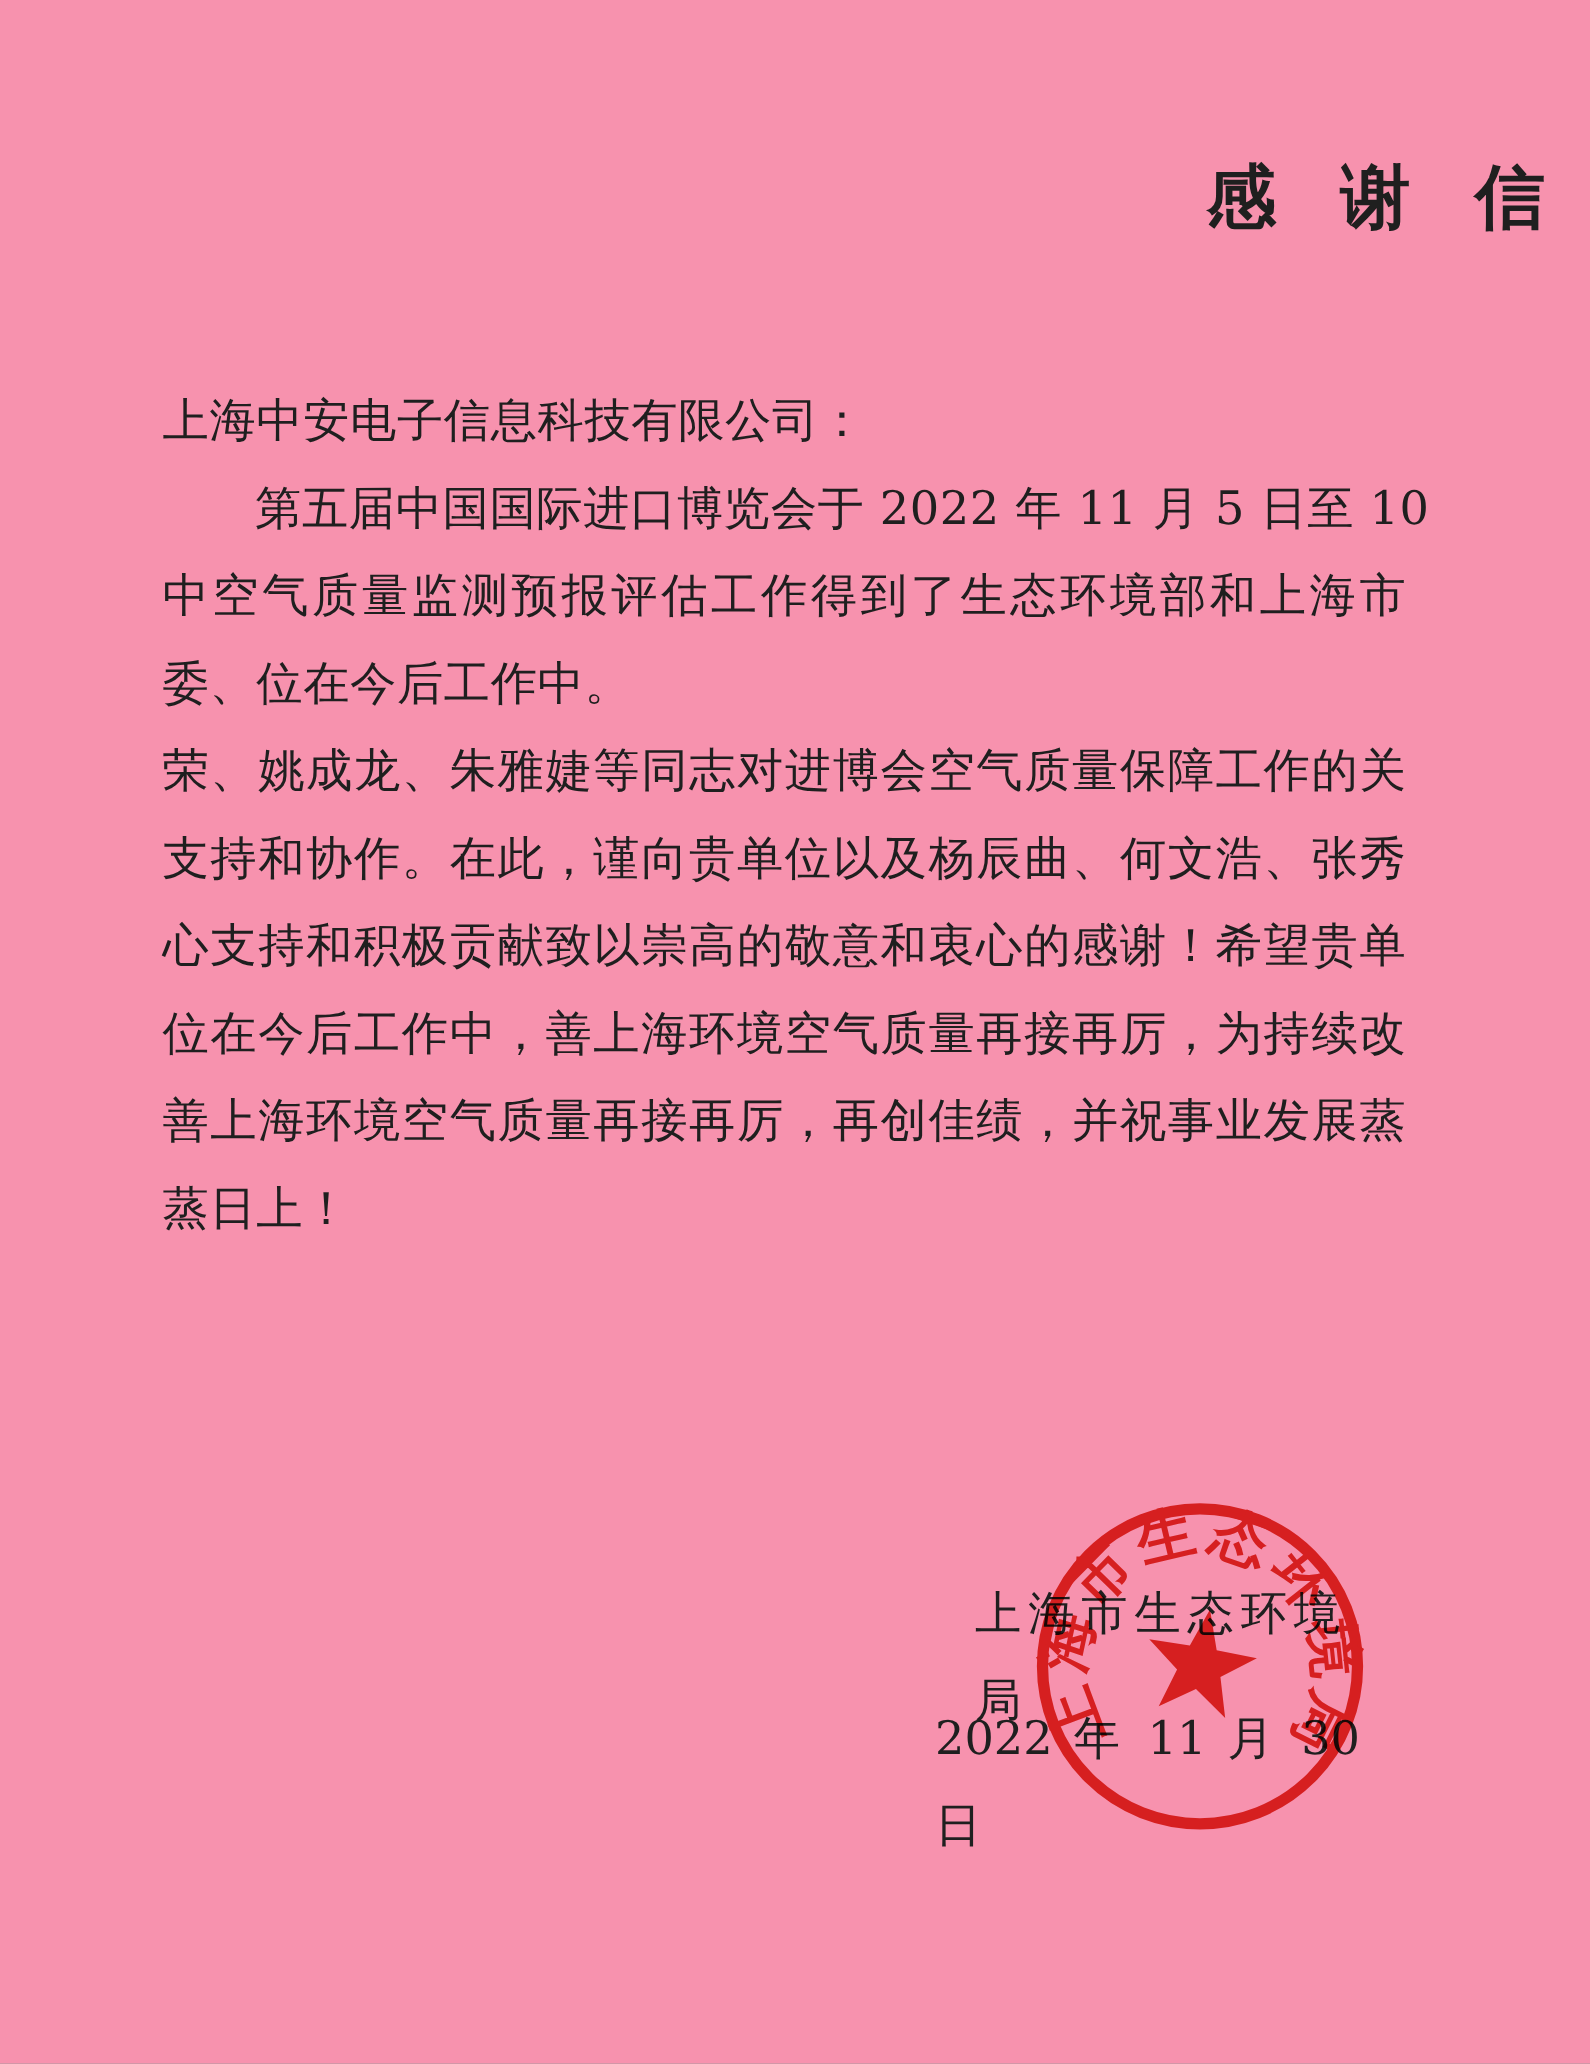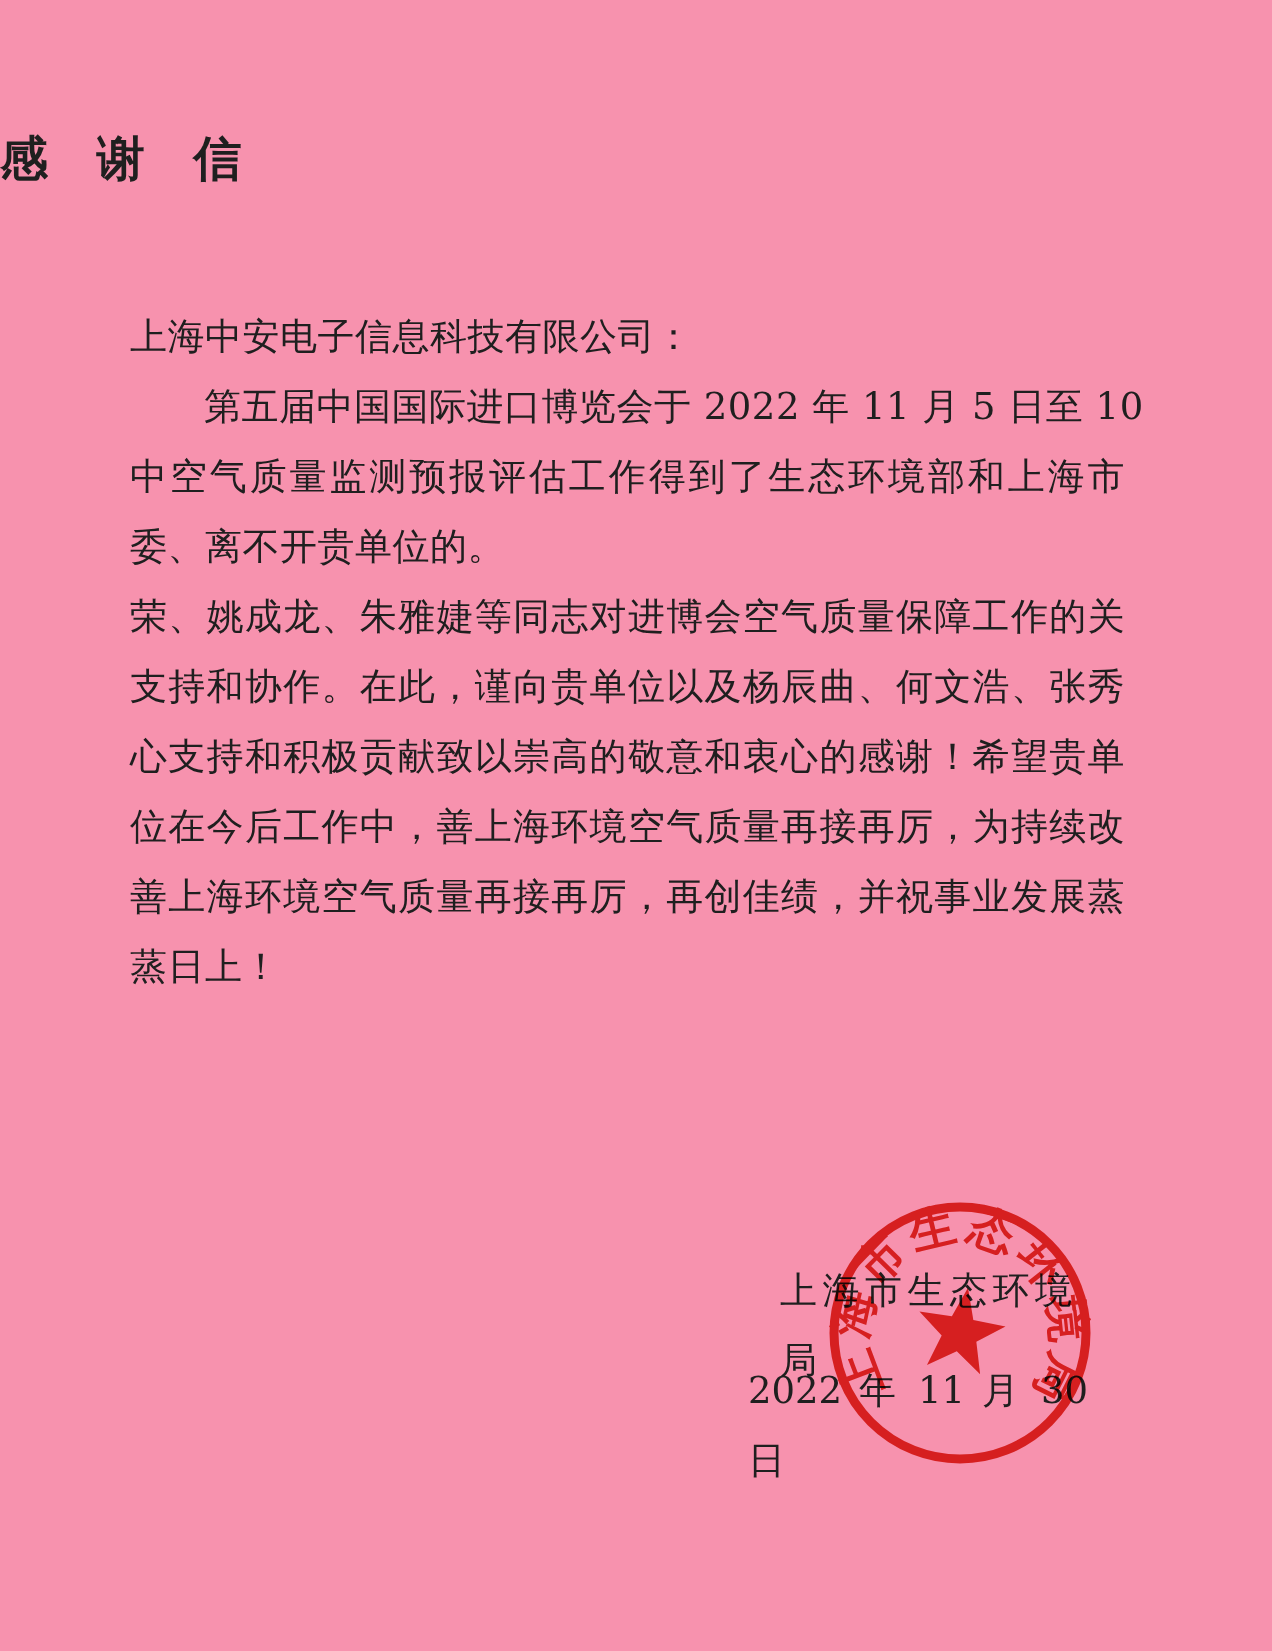--- a/index.html
+++ b/index.html
@@ -19,12 +19,13 @@
     position: absolute;
     top: 118px; left: 0; width: 1190px;
     margin: 0;
-    text-align: left;
-    font-size: 48px;
+    text-align: right;
+    font-size: 56px;
     font-weight: bold;
     line-height: 80px;
     word-spacing: 28px;
     letter-spacing: 2px;
+    padding-left: 48px;
   }
   .body-block {
     position: absolute;

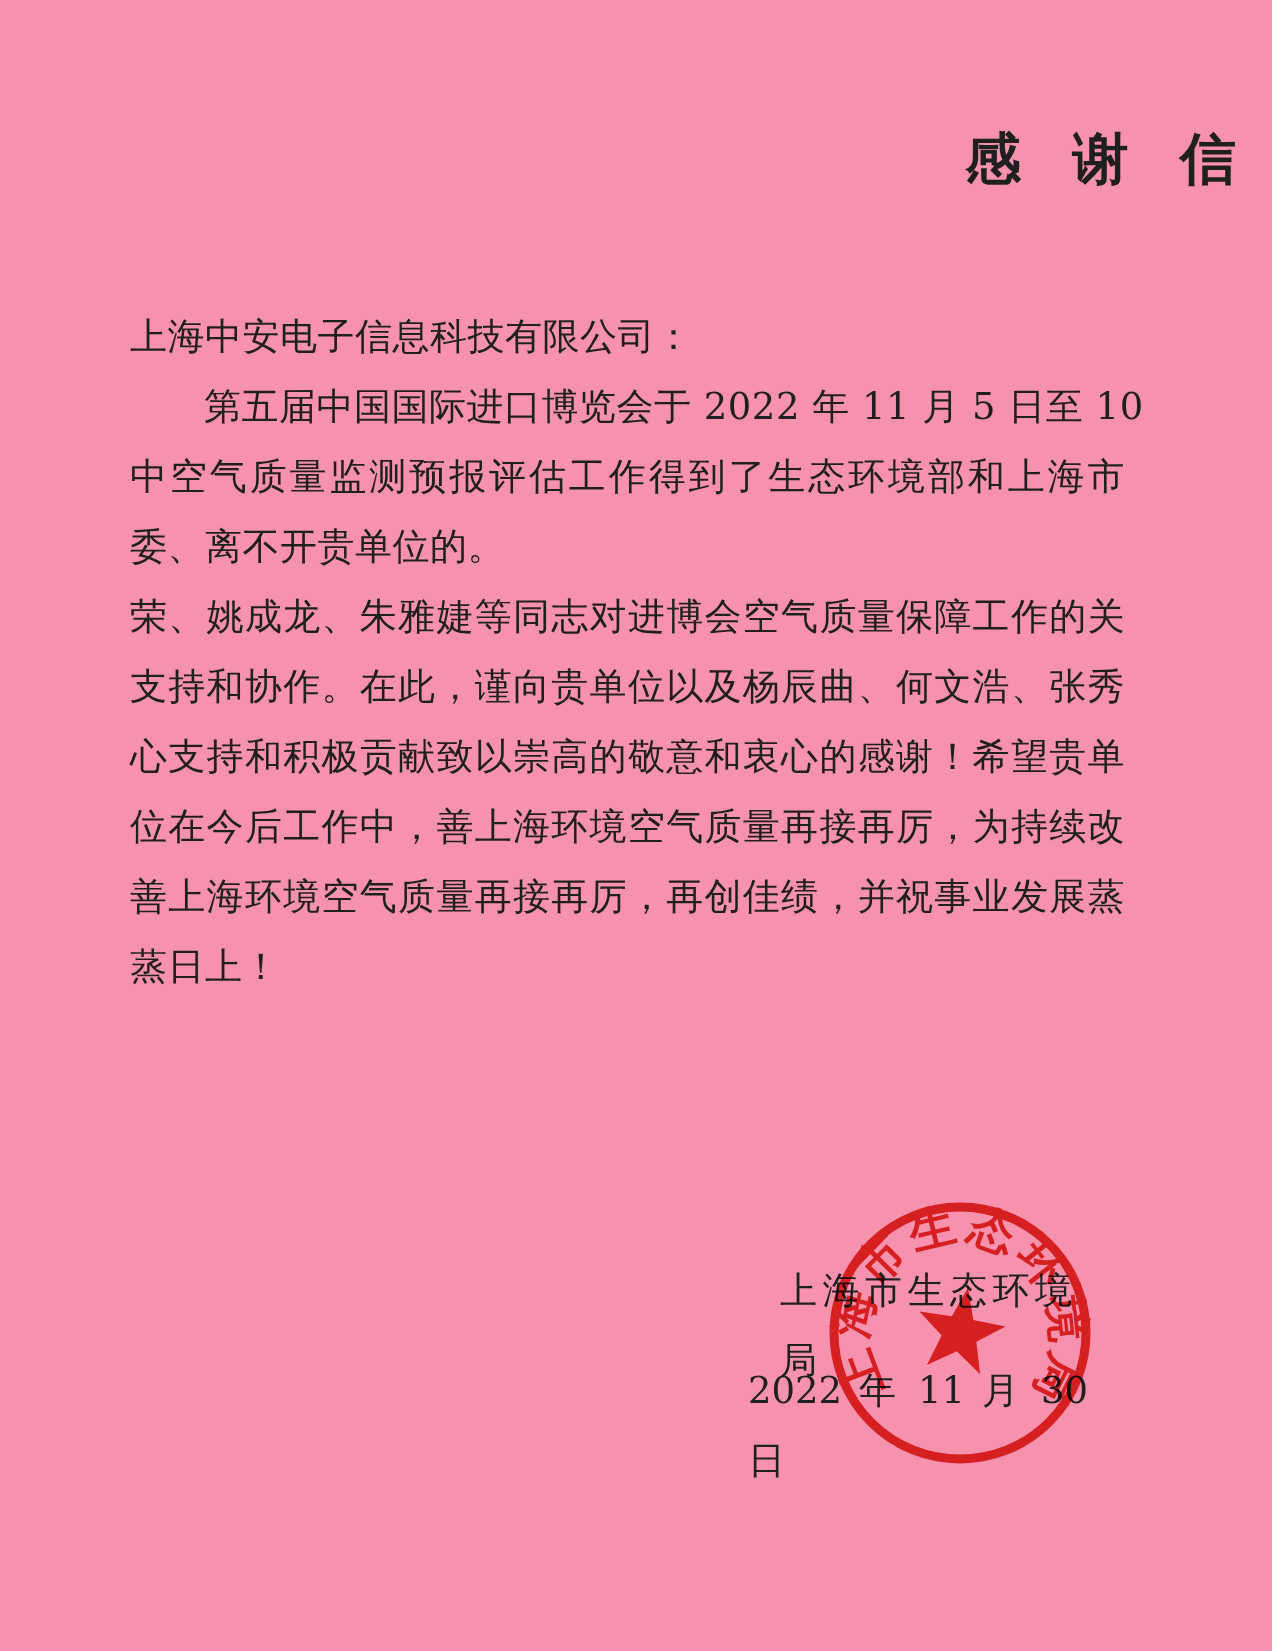--- a/index.html
+++ b/index.html
@@ -85,7 +85,7 @@
     <div id="paragraphs">
         <div class="line indent">第五届中国国际进口博览会于 2022 年 11 月 5 日至 10</div>
         <div class="line">中空气质量监测预报评估工作得到了生态环境部和上海市</div>
-        <div class="line last">委、离不开贵单位的。</div>
+        <div class="line last">委、位在今后工作中。</div>
         <div class="line">荣、姚成龙、朱雅婕等同志对进博会空气质量保障工作的关</div>
         <div class="line">支持和协作。在此，谨向贵单位以及杨辰曲、何文浩、张秀</div>
         <div class="line">心支持和积极贡献致以崇高的敬意和衷心的感谢！希望贵单</div>

